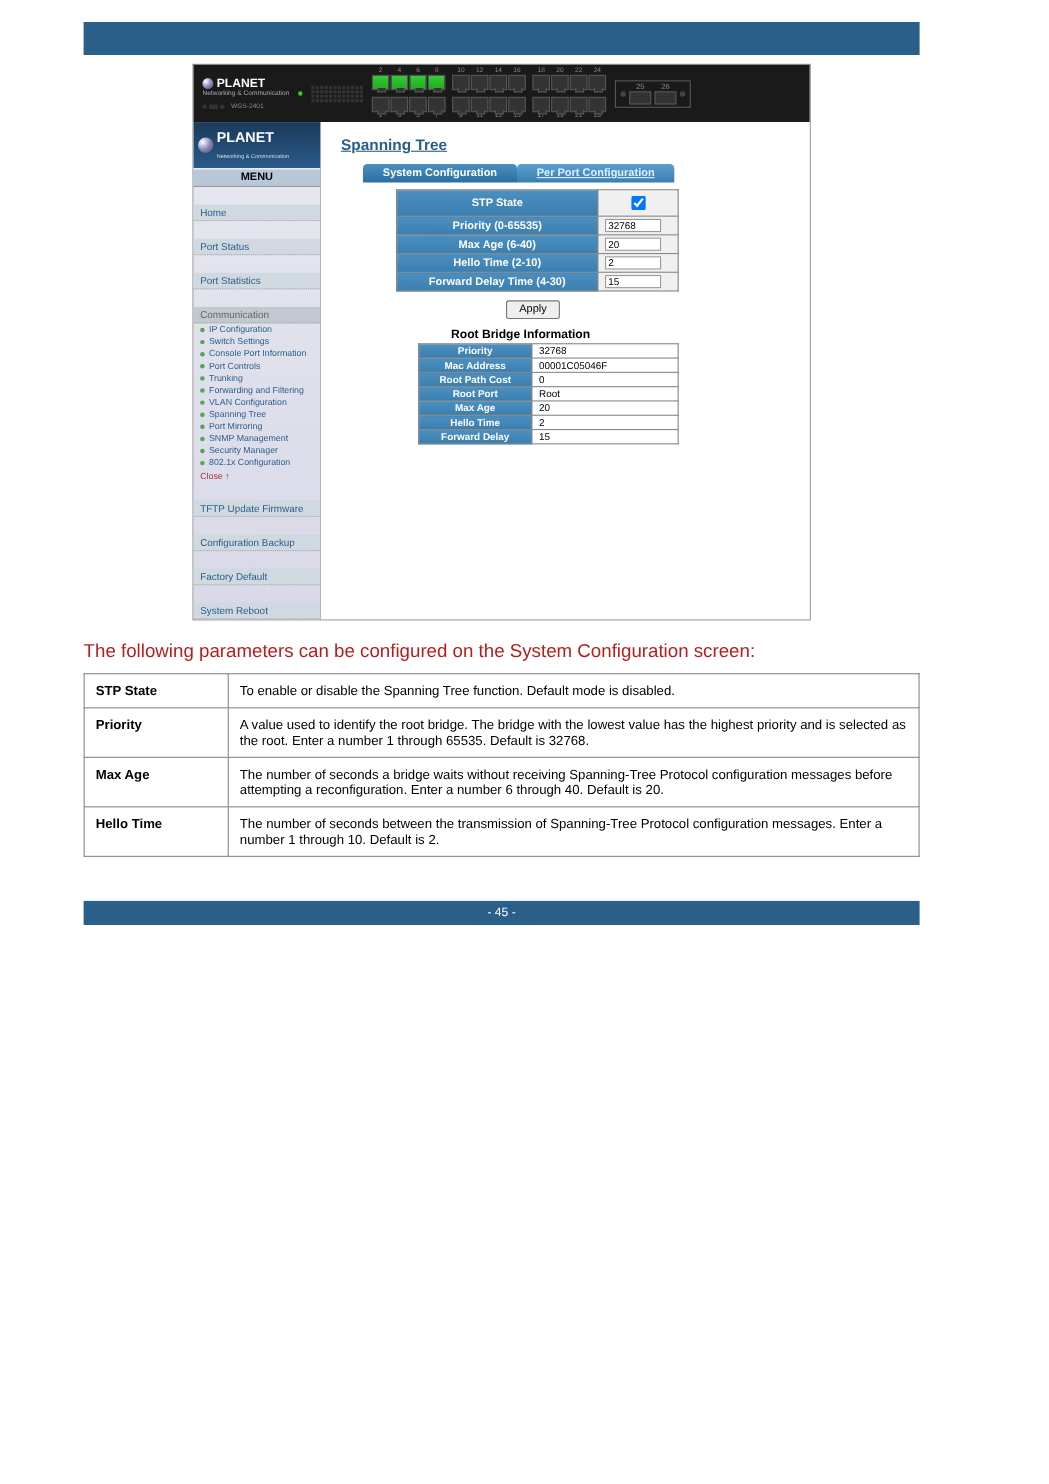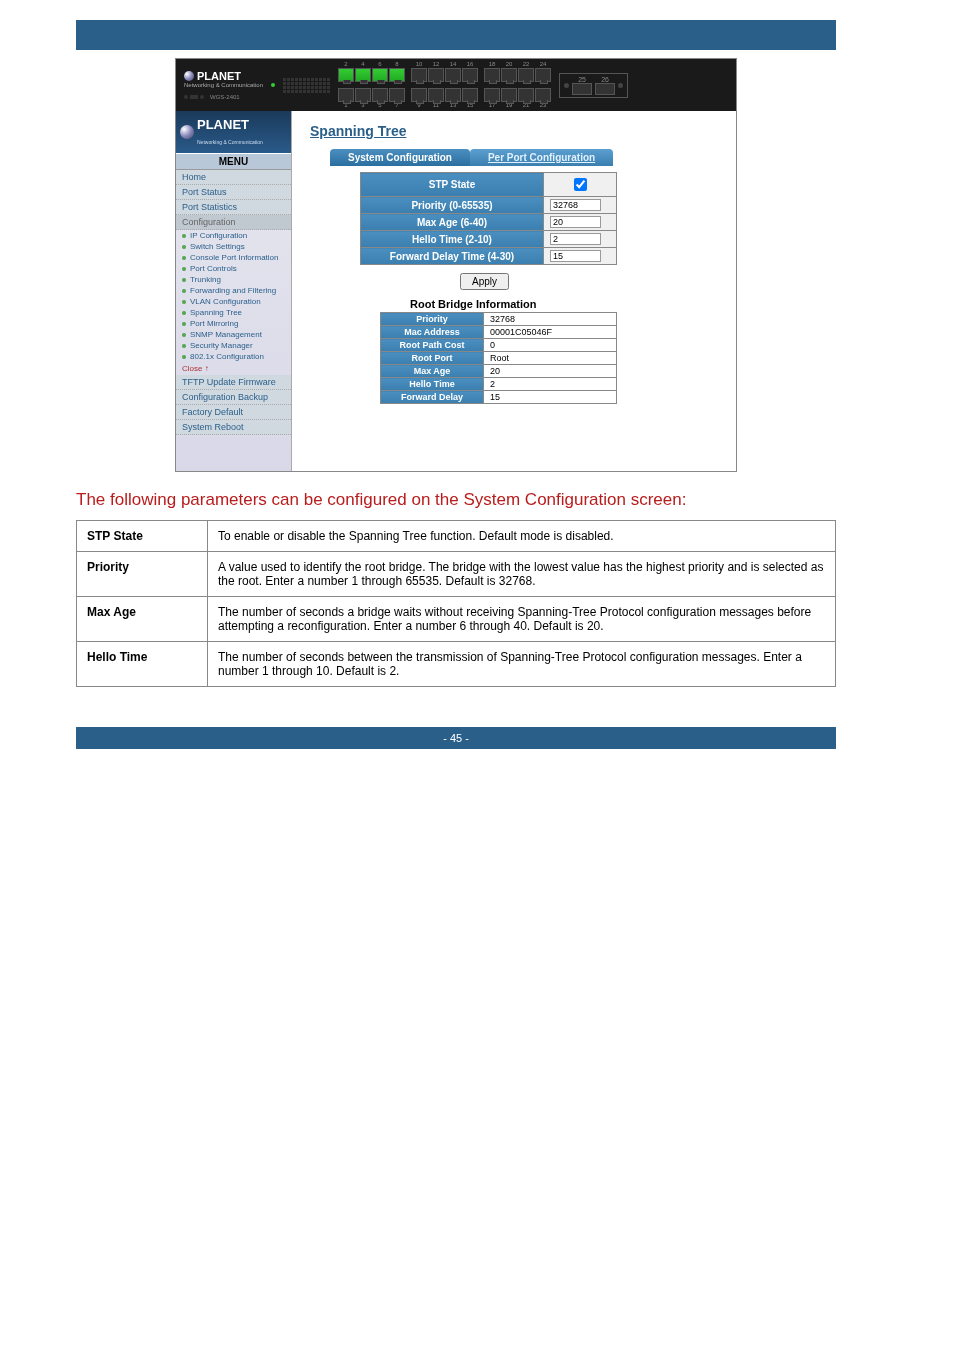--- a/index.html
+++ b/index.html
@@ -151,6 +151,7 @@
     color:#2a5f8a;
     border-bottom:1px dotted #aaa;
     cursor:pointer;
+    margin-top:16px;
   }
   .menu-item.sel {
     background:#c0c8d0;

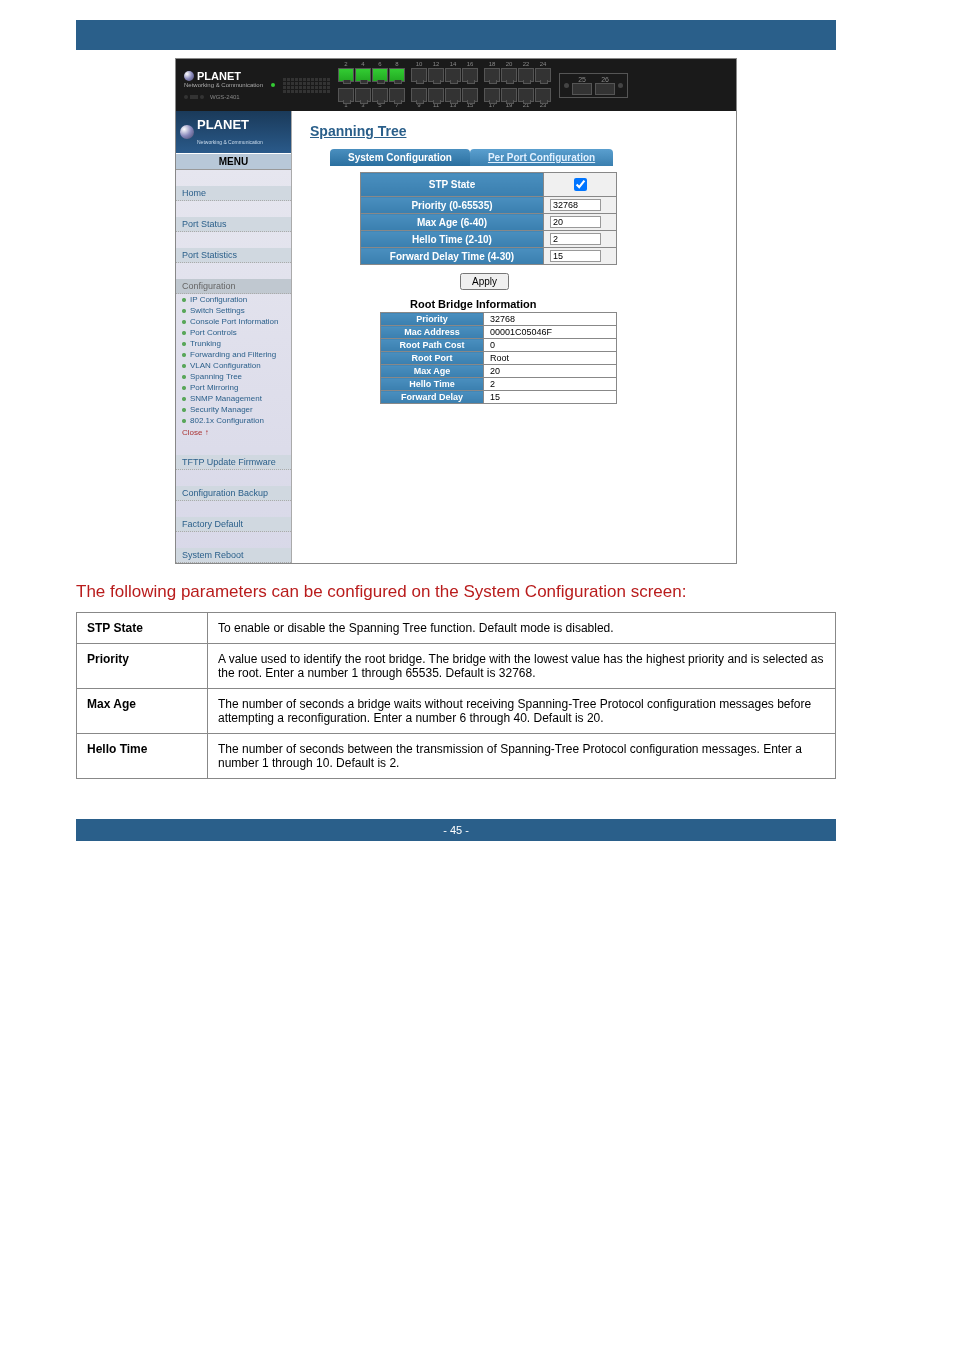--- a/index.html
+++ b/index.html
@@ -505,7 +505,7 @@
         <div class="menu-item">Home</div>
         <div class="menu-item">Port Status</div>
         <div class="menu-item">Port Statistics</div>
-        <div class="menu-item sel">Configuration</div>
+        <div class="menu-item sel">Communication</div>
         <div class="sub-item">IP Configuration</div>
         <div class="sub-item">Switch Settings</div>
         <div class="sub-item">Console Port Information</div>

